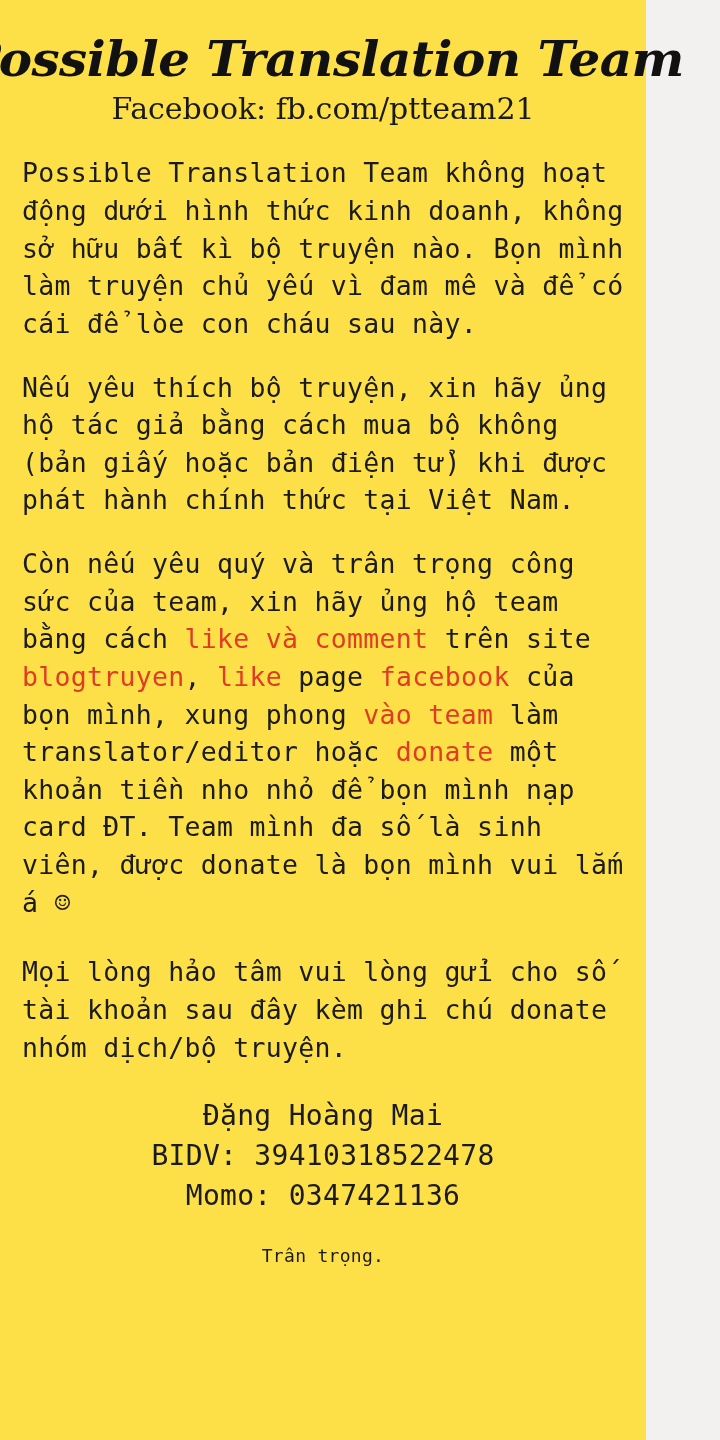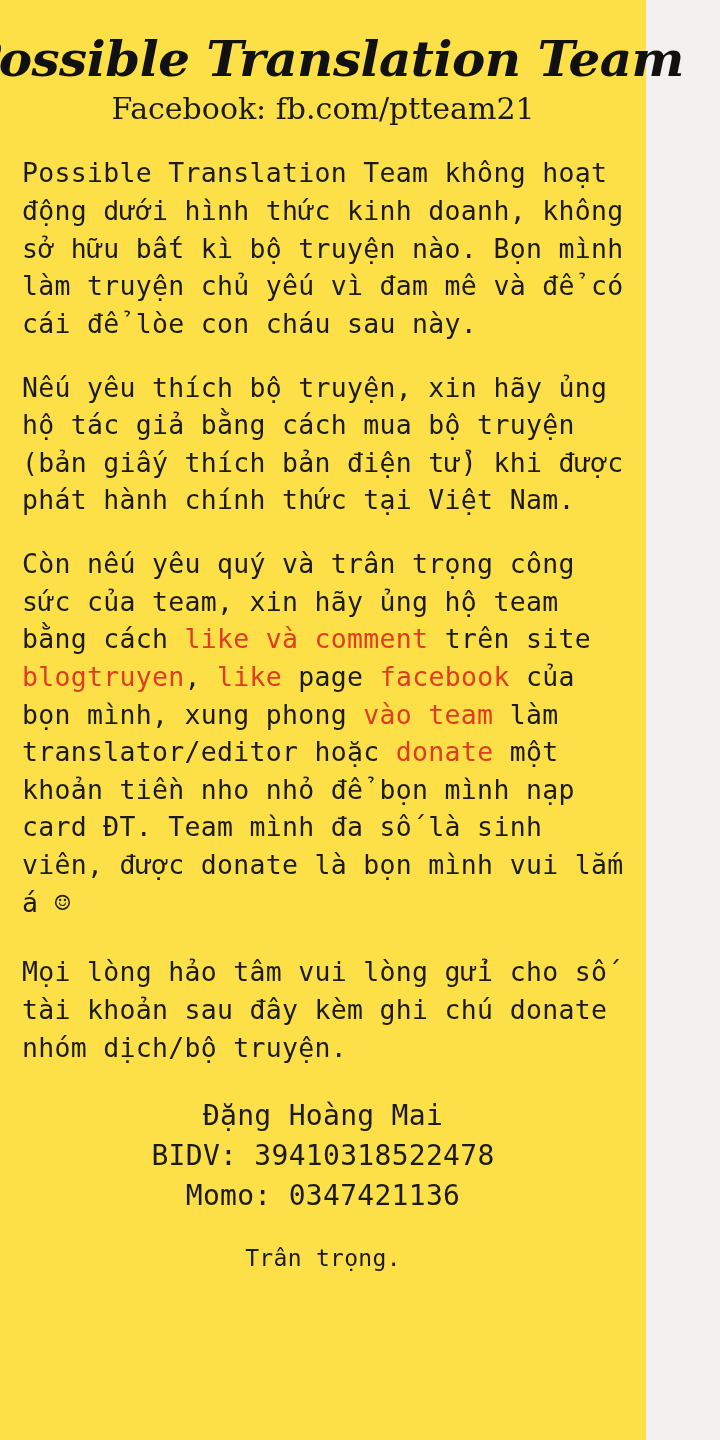--- a/index.html
+++ b/index.html
@@ -93,7 +93,7 @@
 
   <p class="para">Possible Translation Team không hoạt động dưới hình thức kinh doanh, không sở hữu bất kì bộ truyện nào. Bọn mình làm truyện chủ yếu vì đam mê và để có cái để lòe con cháu sau này.</p>
 
-  <p class="para">Nếu yêu thích bộ truyện, xin hãy ủng hộ tác giả bằng cách mua bộ truyện (bản giấy thích bản điện tử) khi được phát hành chính thức tại Việt Nam.</p>
+  <p class="para">Nếu yêu thích bộ truyện, xin hãy ủng hộ tác giả bằng cách mua bộ không (bản giấy hoặc bản điện tử) khi được phát hành chính thức tại Việt Nam.</p>
 
   <p class="para tight"><span>Còn nếu yêu quý và trân trọng công sức của team, xin hãy ủng hộ team bằng cách </span><span class="hl">like và comment</span><span> trên site </span><span class="hl">blogtruyen</span><span>, </span><span class="hl">like</span><span> page </span><span class="hl">facebook</span><span> của bọn mình, xung phong </span><span class="hl">vào team</span><span> làm translator/editor hoặc </span><span class="hl">donate</span><span> một khoản tiền nho nhỏ để bọn mình nạp card ĐT. Team mình đa số là sinh viên, được donate là bọn mình vui lắm á ☺</span></p>
 

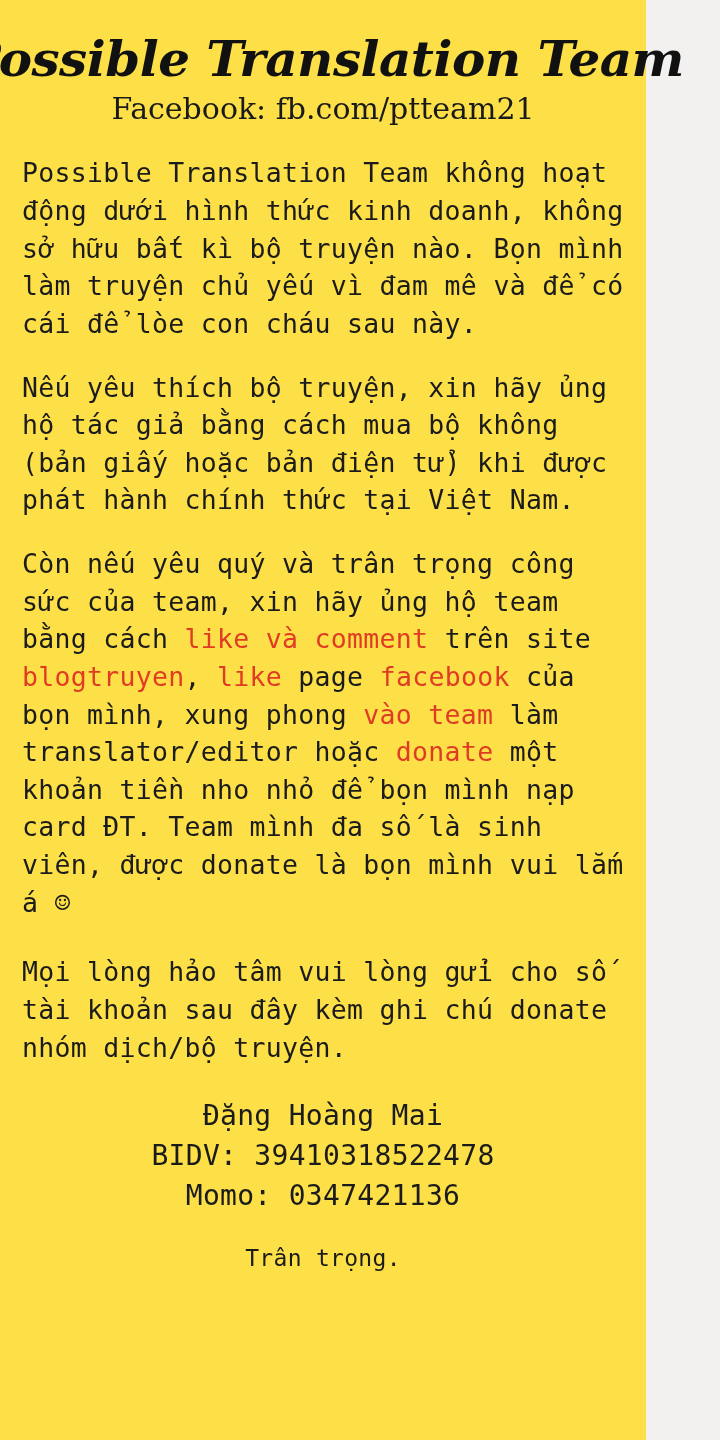--- a/index.html
+++ b/index.html
@@ -72,7 +72,7 @@
   }
   .closing {
     font-family: "DejaVu Sans Mono", monospace;
-    font-size: 23px;
+    font-size: 18px;
     text-align: center;
     color: #1b1b1b;
     letter-spacing: 0.3px;

